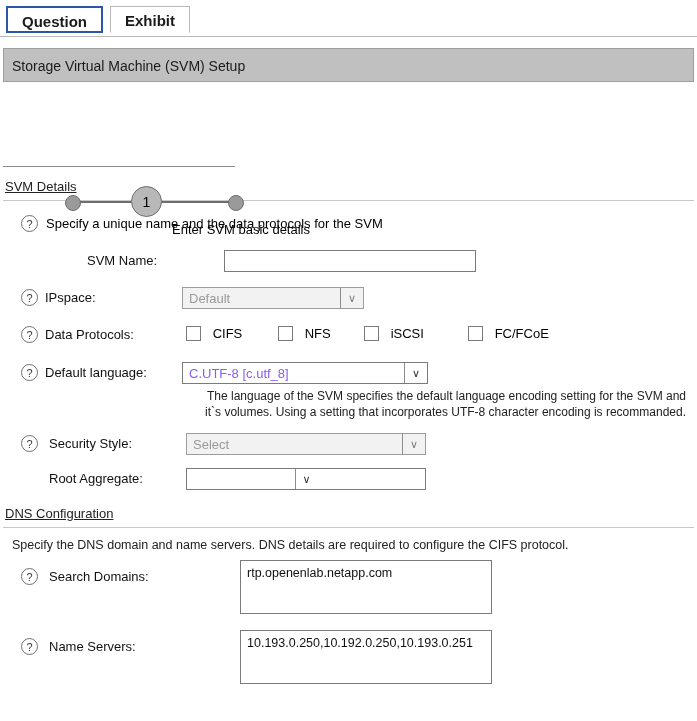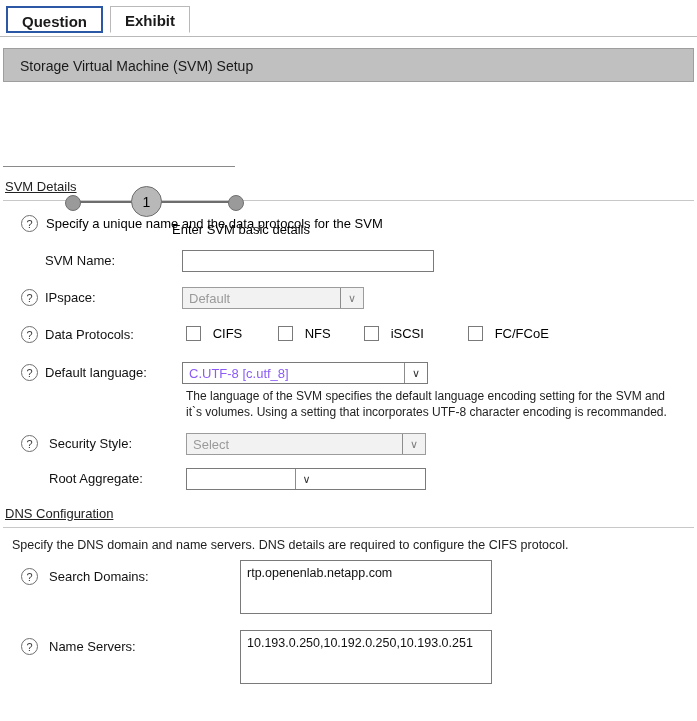--- a/index.html
+++ b/index.html
@@ -57,7 +57,7 @@
     line-height: 34px;
     background: #c0c0c0;
     border: 1px solid #9e9e9e;
-    padding-left: 16px;
+    padding-left: 8px;
     font-size: 14px;
     color: #1a1a1a;
     box-sizing: border-box;

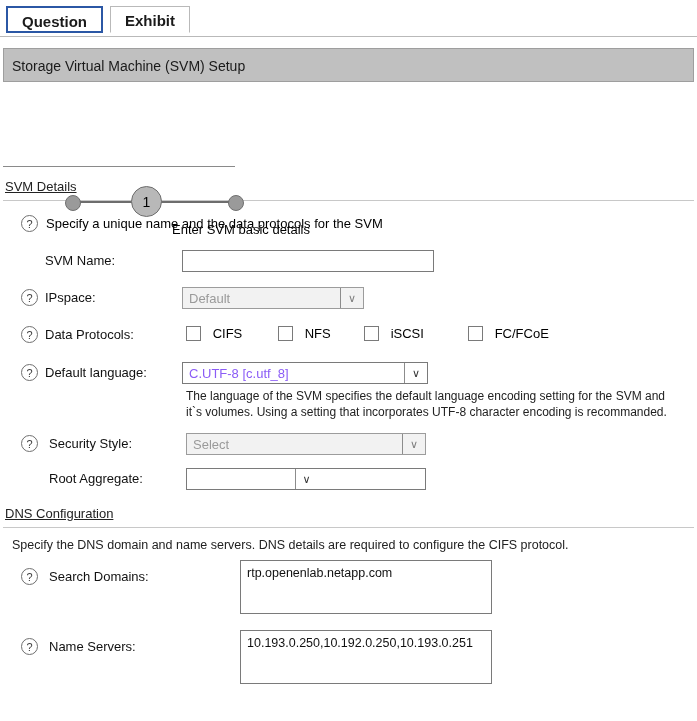--- a/index.html
+++ b/index.html
@@ -306,7 +306,7 @@
   <span>Specify a unique name and the data protocols for the SVM</span>
 </div>
 
-<div class="row" style="margin-top:18px;">
+<div class="row" style="margin-top:18px;margin-left:42px;">
   <span class="lbl" style="left:45px;">SVM Name:</span>
   <input class="txt" style="left: 182px; top: 0px; width: 252px;" type="text" value="">
 </div>

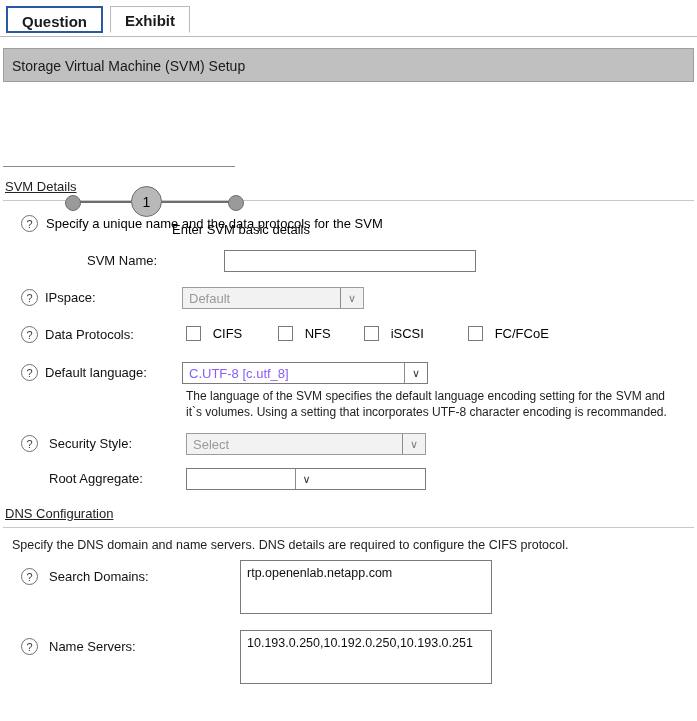--- a/index.html
+++ b/index.html
@@ -349,7 +349,7 @@
     <span class="val">C.UTF-8 [c.utf_8]</span>
     <span class="arrow">∨</span>
   </div>
-  <div class="hint" style="top:26px;">
+  <div class="hint" style="top:26px;text-align:right;">
     <div>The language of the SVM specifies the default language encoding setting for the SVM and</div>
     <div>it`s volumes. Using a setting that incorporates UTF-8 character encoding is recommanded.</div>
   </div>

